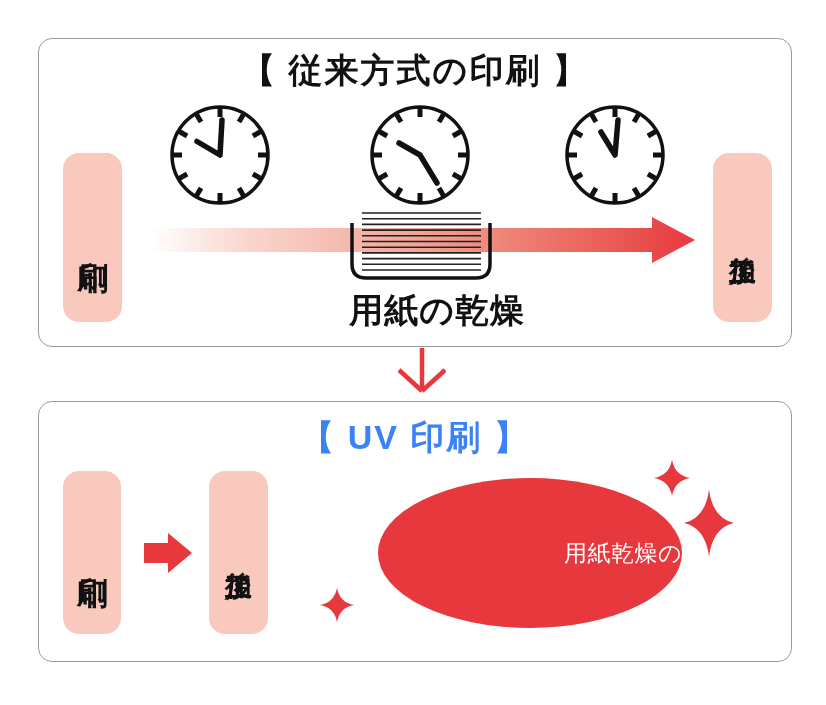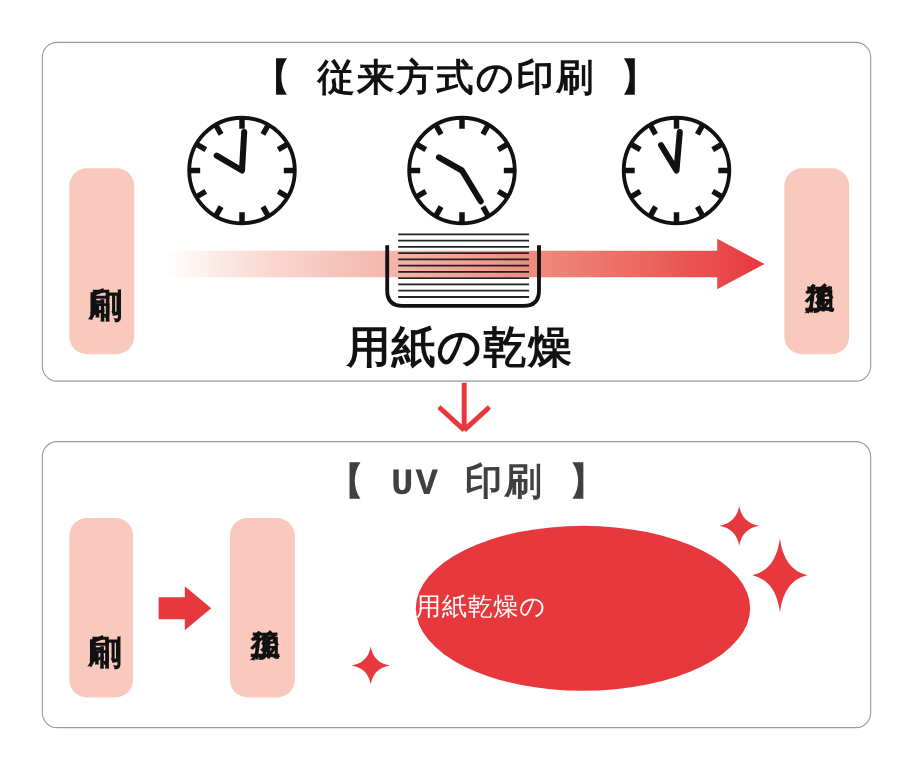--- a/index.html
+++ b/index.html
@@ -5,7 +5,7 @@
   html,body { margin:0; padding:0; background:#ffffff; }
   .canvas {
     position:relative; width:826px; height:705px; background:#ffffff;
-    font-family:Liberation Mono, monospace; overflow:hidden;
+    font-family:Liberation Sans, sans-serif; overflow:hidden;
   }
   .abs { position:absolute; }
 

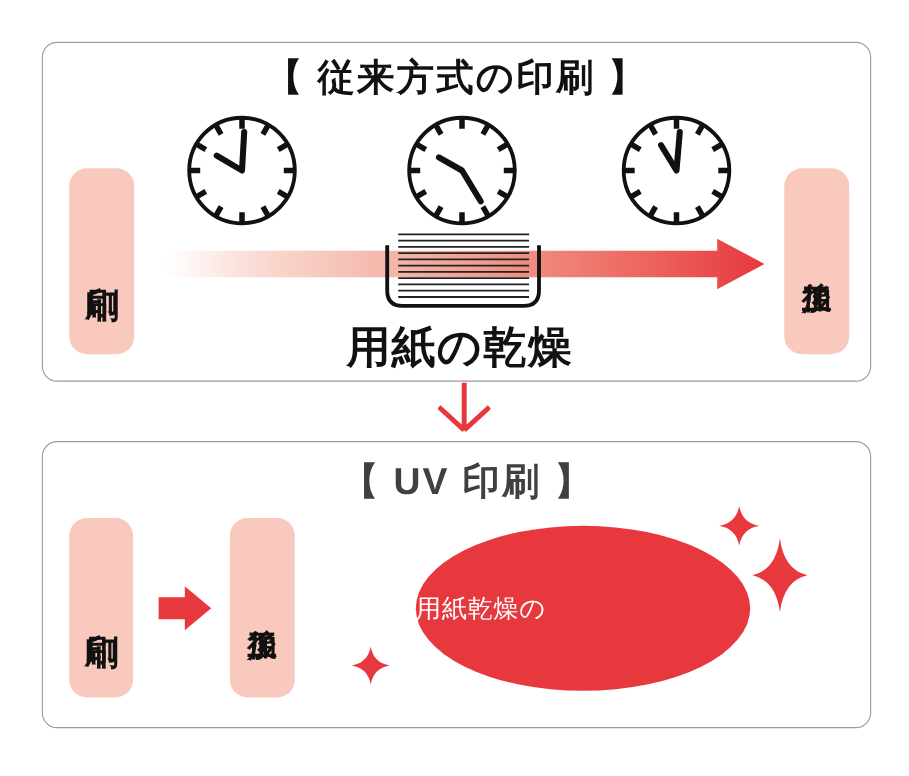--- a/index.html
+++ b/index.html
@@ -43,8 +43,8 @@
 
   
   .caption {
-    position:absolute; left:315px; top:288px; width:210px; text-align:left;
-    font-size:40px; font-weight:700; color:#111111; letter-spacing:1px;
+    position:absolute; left:315px; top:288px; width:210px; text-align:right;
+    font-size:34px; font-weight:700; color:#111111; letter-spacing:1px;
   }
 
   

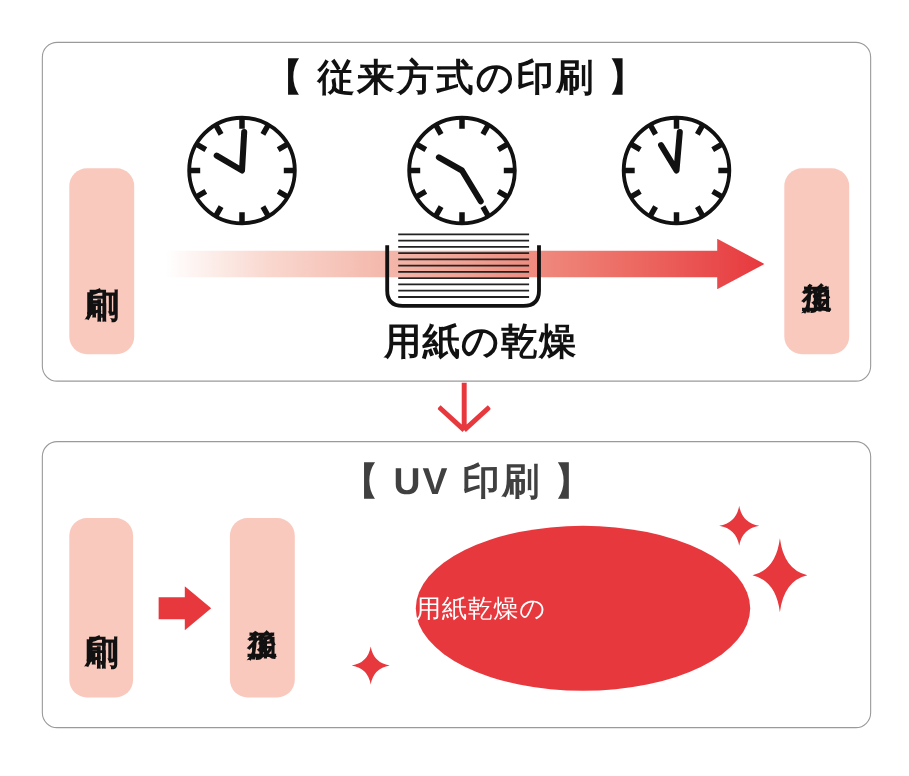--- a/index.html
+++ b/index.html
@@ -23,7 +23,7 @@
     font-weight:700; font-size:34px; letter-spacing:2px; color:#111111;
   }
   .title-top    { top:48px; }
-  .title-bottom { top:415px; color:#404040;padding-left:10px; }
+  .title-bottom { top:415px; color:#3b82f6; }
 
   
   .pinkbox {

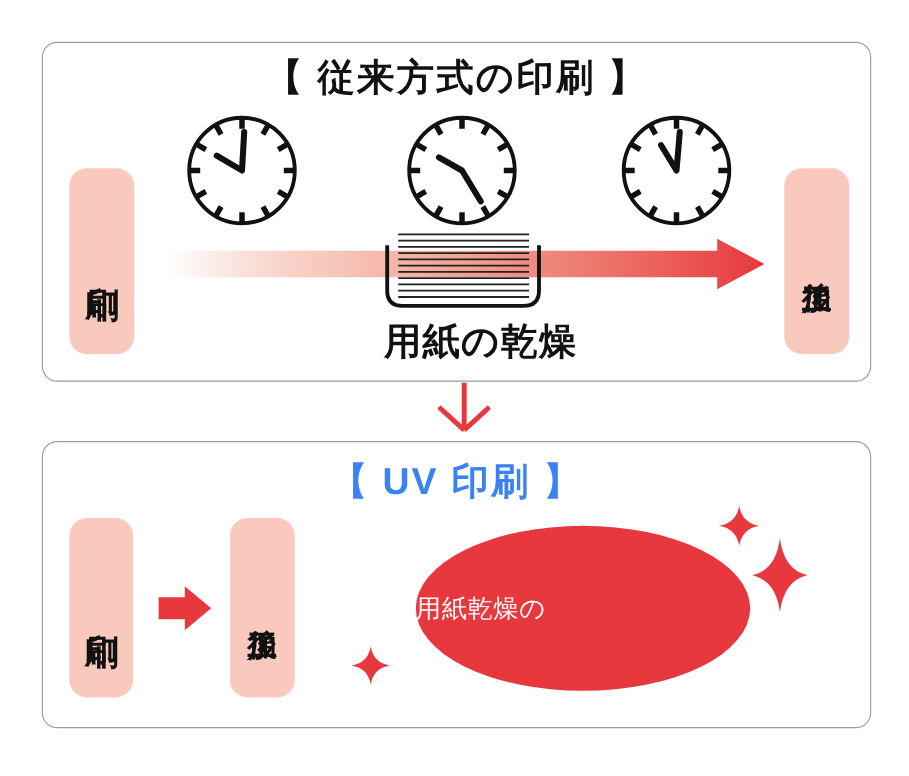--- a/index.html
+++ b/index.html
@@ -51,7 +51,7 @@
   .badge {
     position:absolute; left:378px; top:478px; width:304px; height:150px;
     background:#e7383e; border-radius:50%;
-    display:flex; flex-direction:column; align-items:flex-start; justify-content:center;
+    display:flex; flex-direction:column; align-items:flex-end; justify-content:center;
     color:#ffffff; text-align:center;
   }
   .badge .l1, .badge .l2 { font-size:23px; line-height:29px; font-weight:500; letter-spacing:0.5px; }

